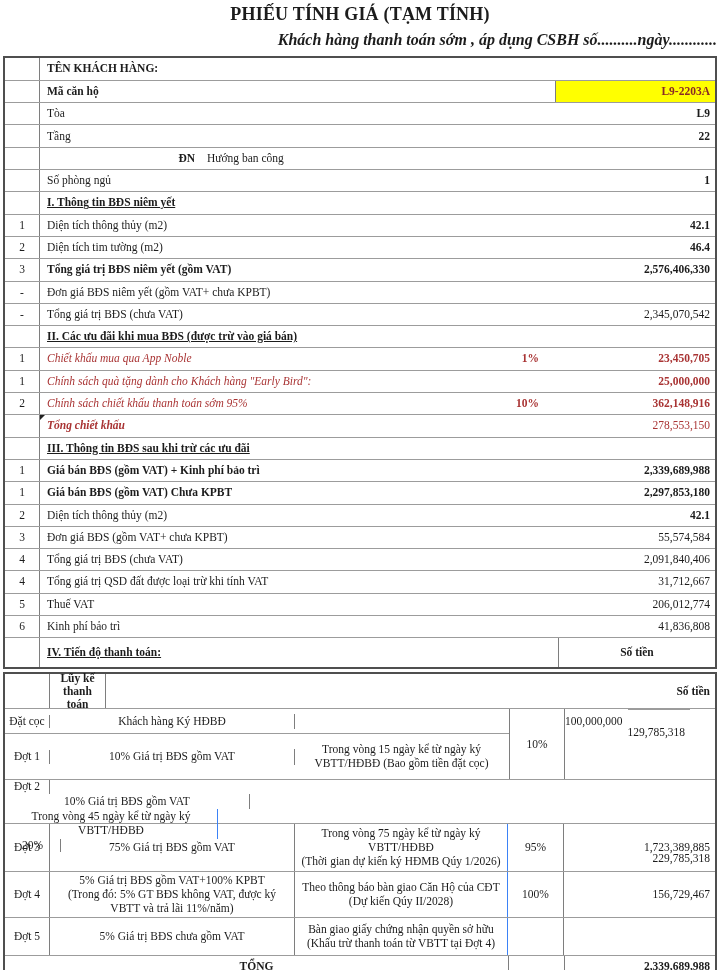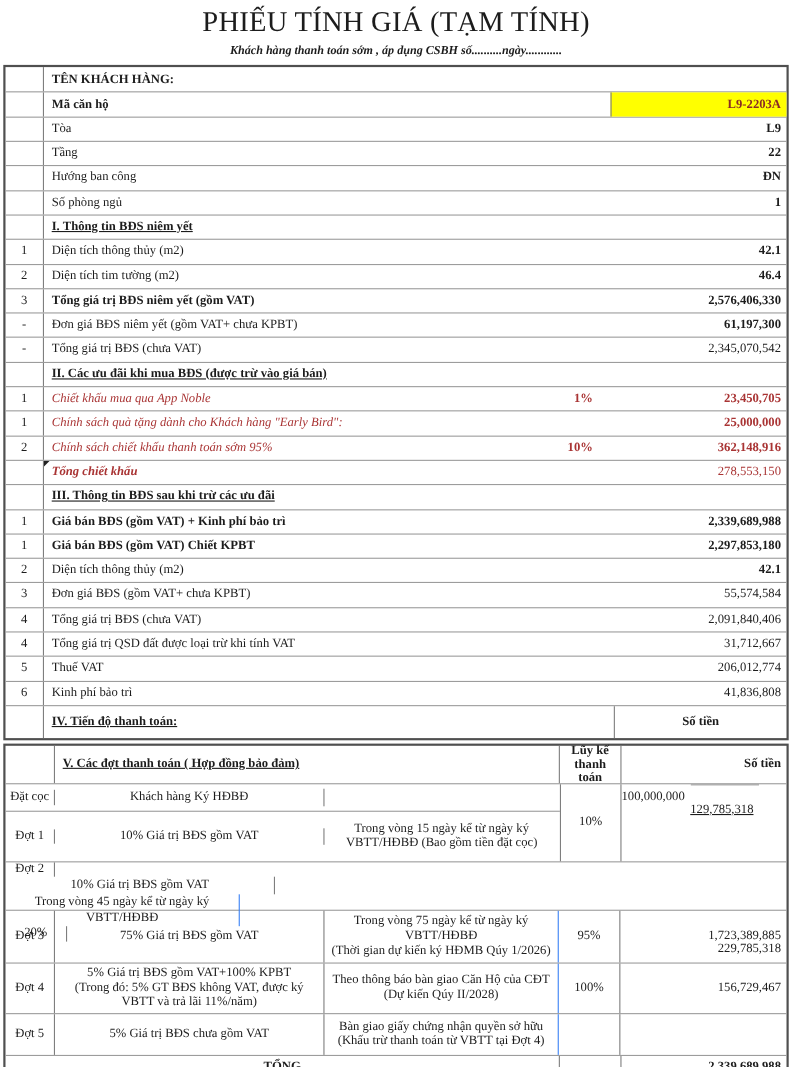--- a/index.html
+++ b/index.html
@@ -10,7 +10,7 @@
   }
   .sheet{position:relative;width:714px;margin:0 3px;}
   .doc-title{
-    text-align:center;font-size:26px;font-weight:normal;letter-spacing:.2px;
+    text-align:center;font-size:18px;font-weight:bold;letter-spacing:.2px;
     padding-top:4px;line-height:1.2;
   }
   .doc-subtitle{

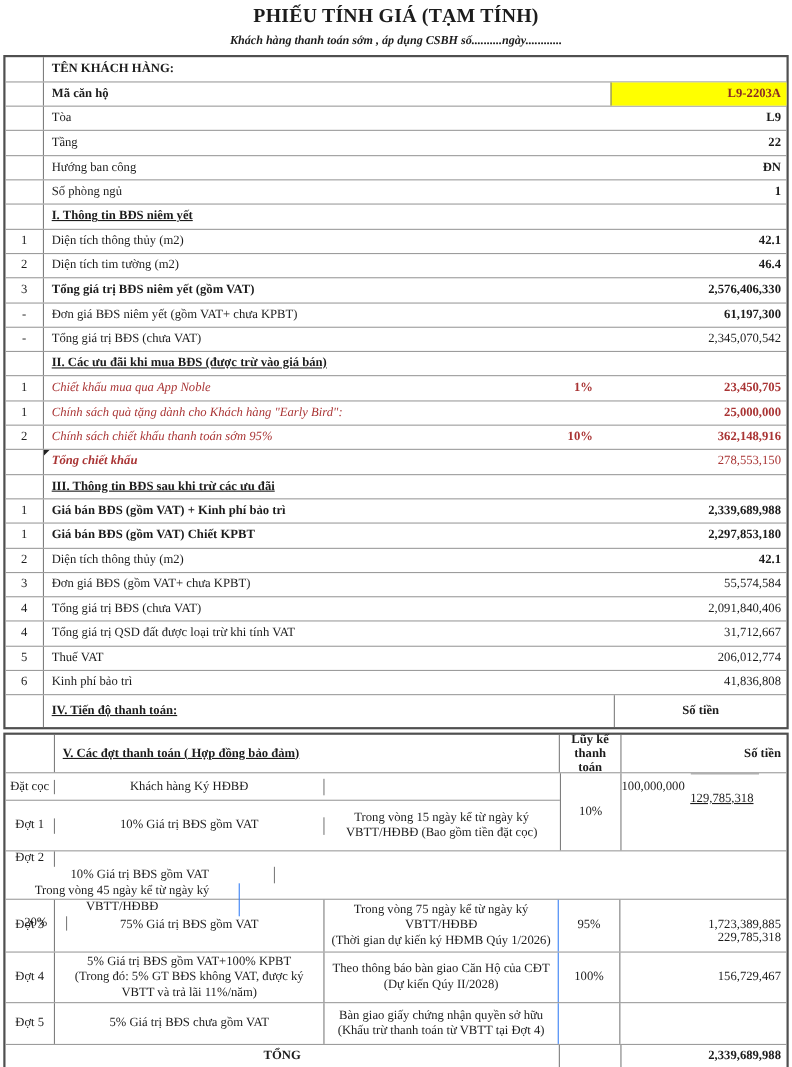--- a/index.html
+++ b/index.html
@@ -14,7 +14,7 @@
     padding-top:4px;line-height:1.2;
   }
   .doc-subtitle{
-    text-align:center;font-size:11px;font-weight:bold;font-style:italic;margin-top:5px;
+    text-align:right;font-size:16px;font-weight:bold;font-style:italic;margin-top:5px;
   }
   
   .tbl{border:2px solid #4f4f4f;margin-top:7px;font-size:11.5px;line-height:1.15;}

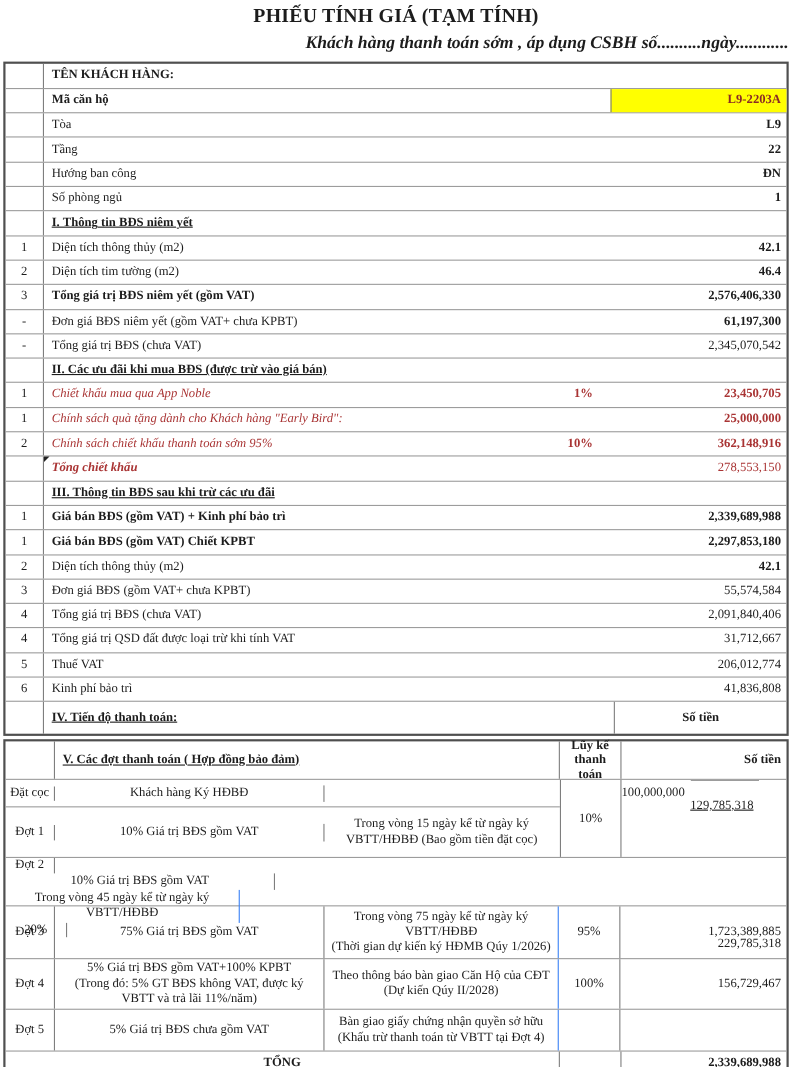--- a/index.html
+++ b/index.html
@@ -106,8 +106,8 @@
 
     <div class="row">
       <div class="c c-num"></div>
+      <div class="c c-val b">ĐN</div>
       <div class="c c-label">Hướng ban công</div>
-      <div class="c c-val b">ĐN</div>
     </div>
 
     <div class="row">

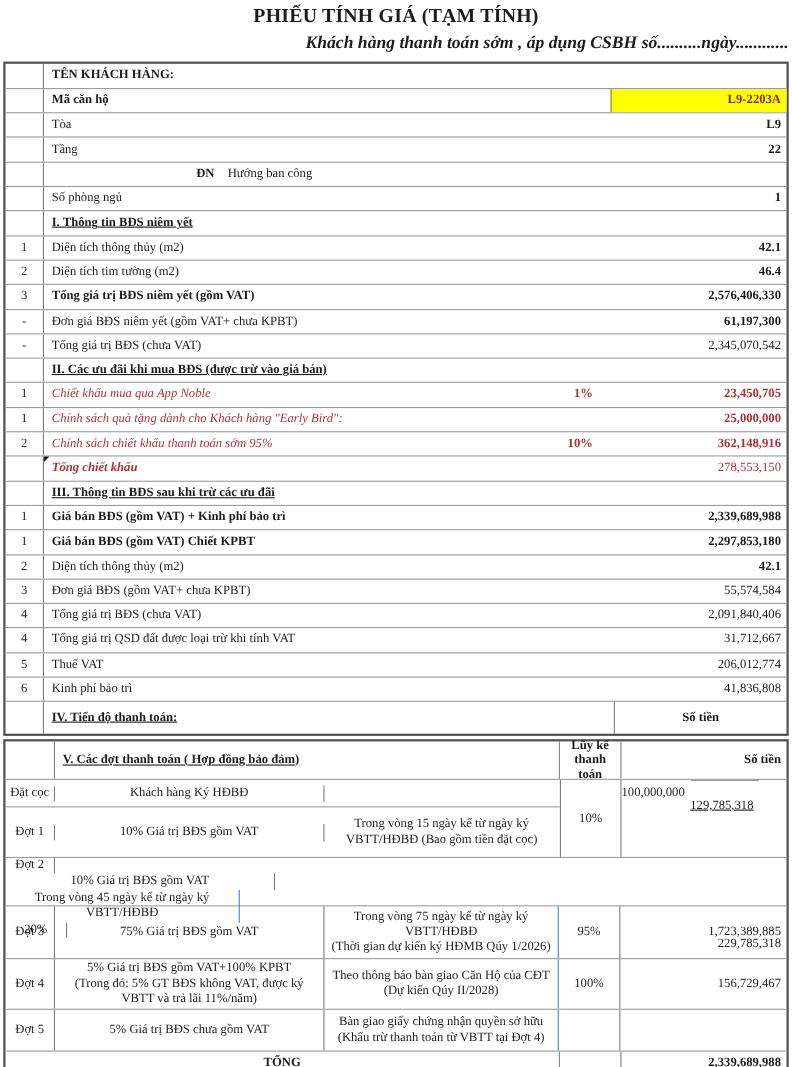--- a/index.html
+++ b/index.html
@@ -143,7 +143,6 @@
     <div class="row">
       <div class="c c-num">-</div>
       <div class="c c-label">Đơn giá BĐS niêm yết (gồm VAT+ chưa KPBT)</div>
-      <div class="c c-val b">61,197,300</div>
     </div>
 
     <div class="row">

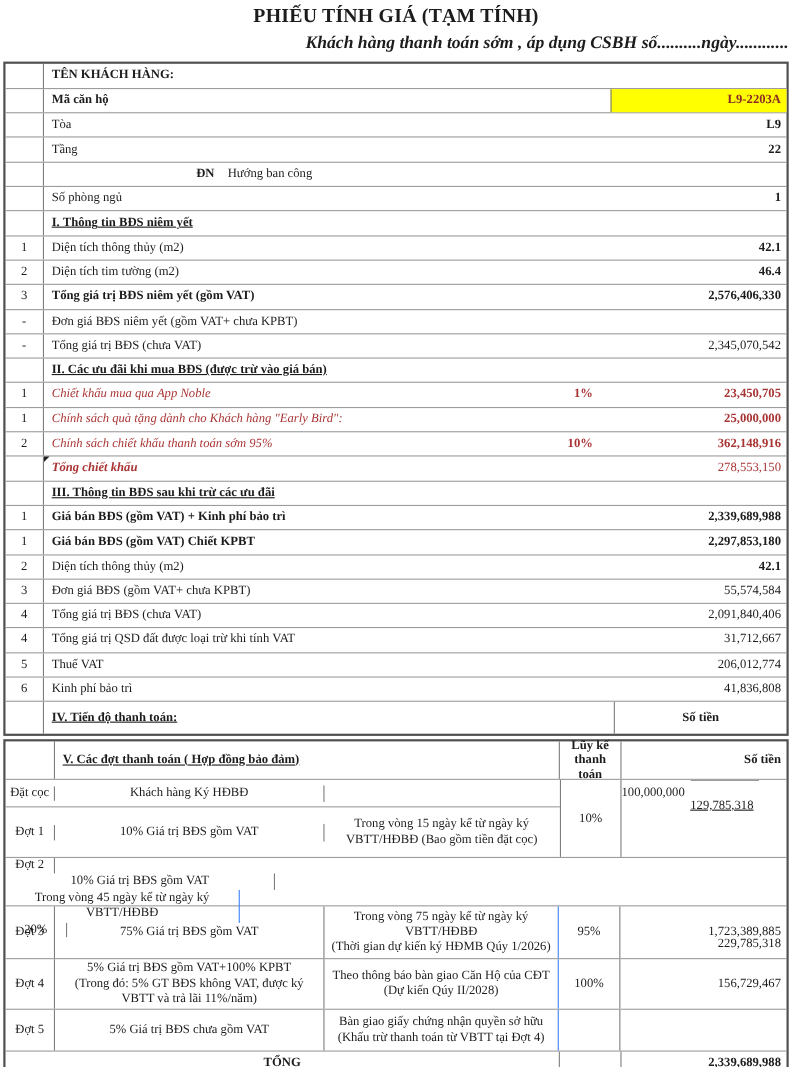--- a/index.html
+++ b/index.html
@@ -206,7 +206,7 @@
 
     <div class="row">
       <div class="c c-num">1</div>
-      <div class="c c-label b">Giá bán BĐS (gồm VAT) Chiết KPBT</div>
+      <div class="c c-label b">Giá bán BĐS (gồm VAT) Chưa KPBT</div>
       <div class="c c-val b">2,297,853,180</div>
     </div>
 

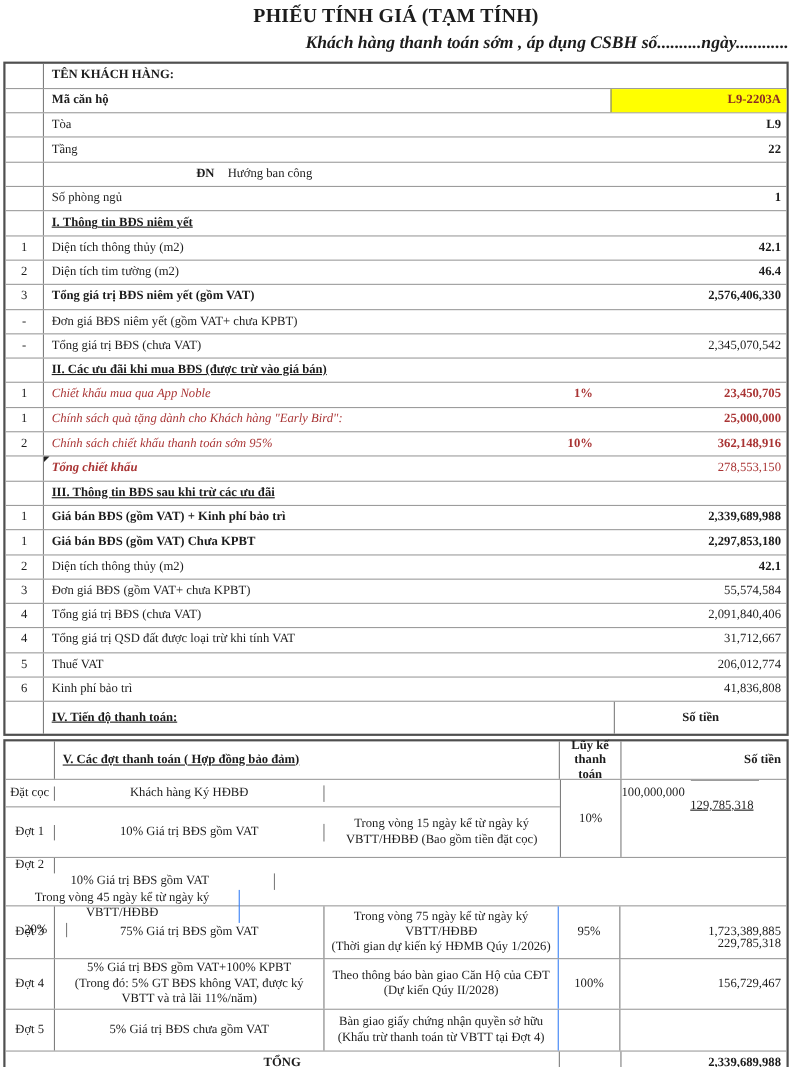--- a/index.html
+++ b/index.html
@@ -257,7 +257,6 @@
 
     <div class="r2 hdr">
       <div class="c2 cs"></div>
-      <div class="c2 h-merge sec">V. Các đợt thanh toán ( Hợp đồng bảo đảm)</div>
       <div class="c2 cc cc-hdr">Lũy kế thanh toán</div>
       <div class="c2 ca ca-hdr">Số tiền</div>
     </div>

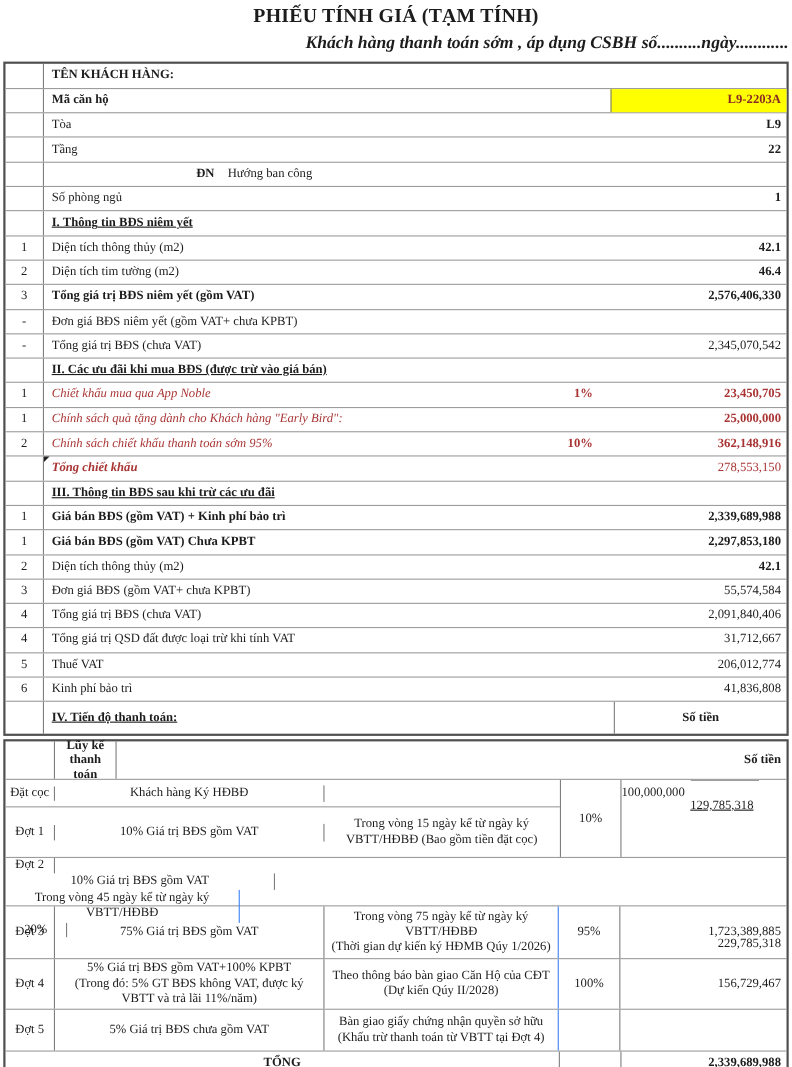--- a/index.html
+++ b/index.html
@@ -63,7 +63,7 @@
   .pair-amt .am{display:flex;align-items:center;justify-content:flex-end;text-align:right;padding-right:5px;box-sizing:border-box;}
   .pair-amt .am+.am{border-top:1px solid #9c9c9c;}
   .am-dep{height:24px;}
-  .am-p1{height:46px;text-decoration:underline;}
+  .am-p1{height:46px;}
   .rh-p2{height:44px;flex-direction:column;}
   .rh-p3{height:48px;}
   .rh-p4{height:46px;}

